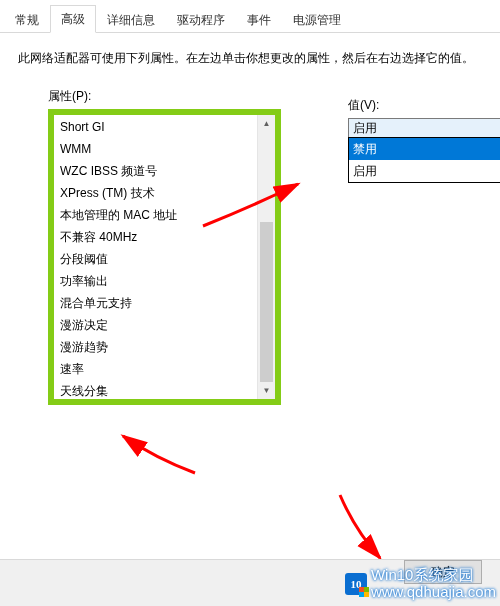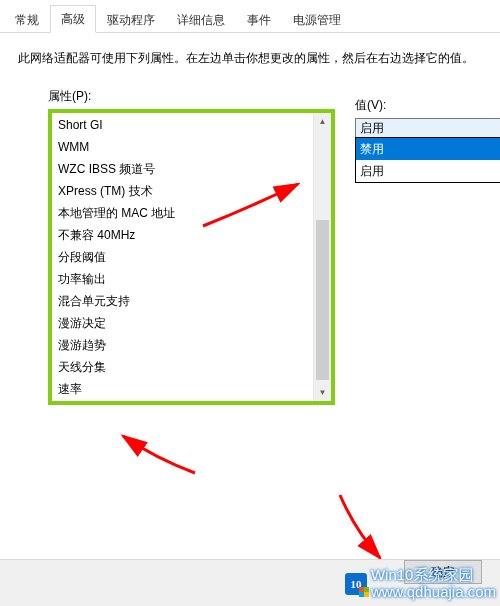--- a/index.html
+++ b/index.html
@@ -221,8 +221,8 @@
 <div class="tabs">
   <div class="tab">常规</div>
   <div class="tab active">高级</div>
+  <div class="tab">详细信息</div>
   <div class="tab">驱动程序</div>
-  <div class="tab">详细信息</div>
   <div class="tab">事件</div>
   <div class="tab">电源管理</div>
 </div>

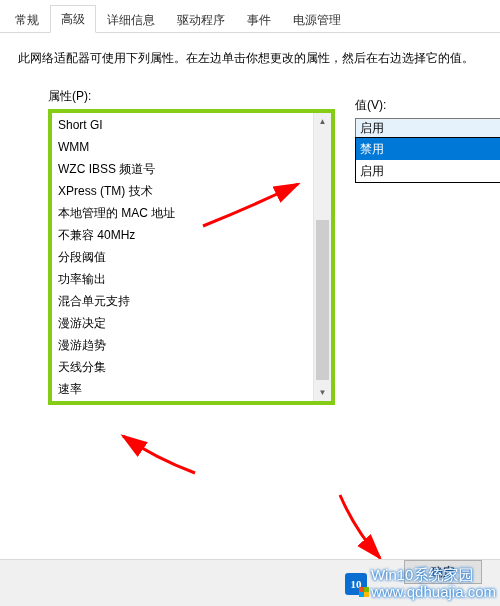--- a/index.html
+++ b/index.html
@@ -49,7 +49,7 @@
 
   .columns {
     display: flex;
-    gap: 20px;
+    gap: 35px;
     padding-left: 30px;
   }
   .col-left { flex: 0 0 265px; }

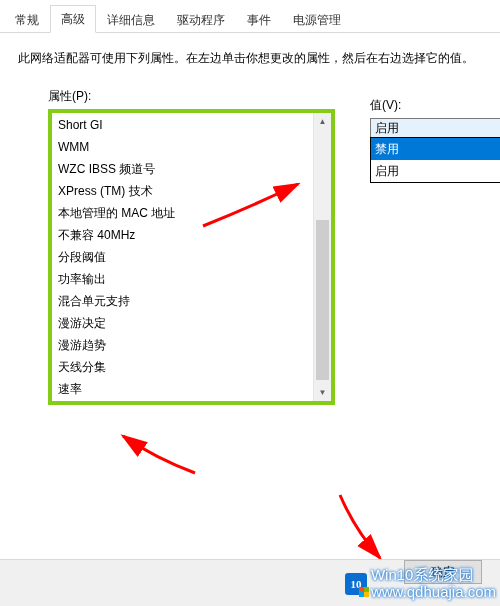--- a/index.html
+++ b/index.html
@@ -58,9 +58,9 @@
   .field-label { margin-bottom: 4px; }
 
   .listbox {
-    width: 287px;
+    width: 233px;
     height: 296px;
-    border: 4px solid #84cc16;
+    border: 6px solid #84cc16;
     background: #ffffff;
     position: relative;
     box-sizing: border-box;

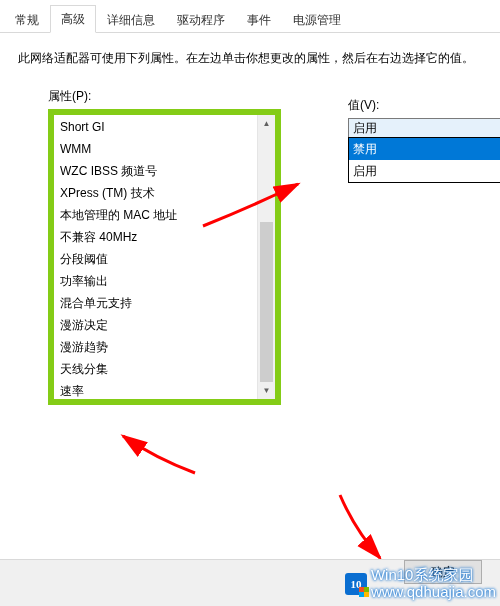--- a/index.html
+++ b/index.html
@@ -246,8 +246,8 @@
             <div class="listbox-item">混合单元支持</div>
             <div class="listbox-item">漫游决定</div>
             <div class="listbox-item">漫游趋势</div>
+            <div class="listbox-item">速率</div>
             <div class="listbox-item">天线分集</div>
-            <div class="listbox-item">速率</div>
             <div class="listbox-item">优先级和 VLAN</div>
           </div>
         <div class="scrollbar">

